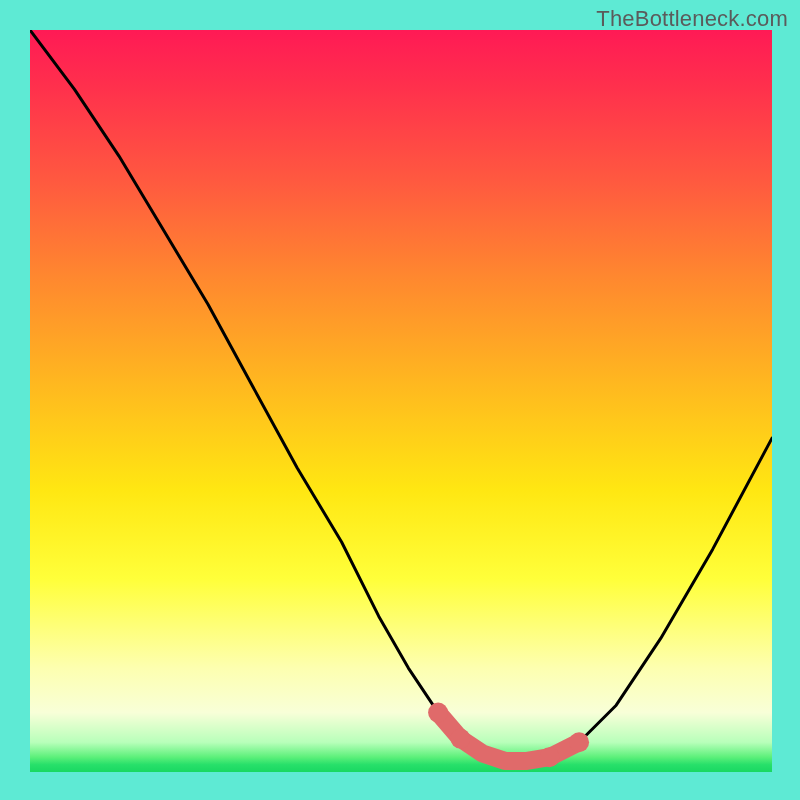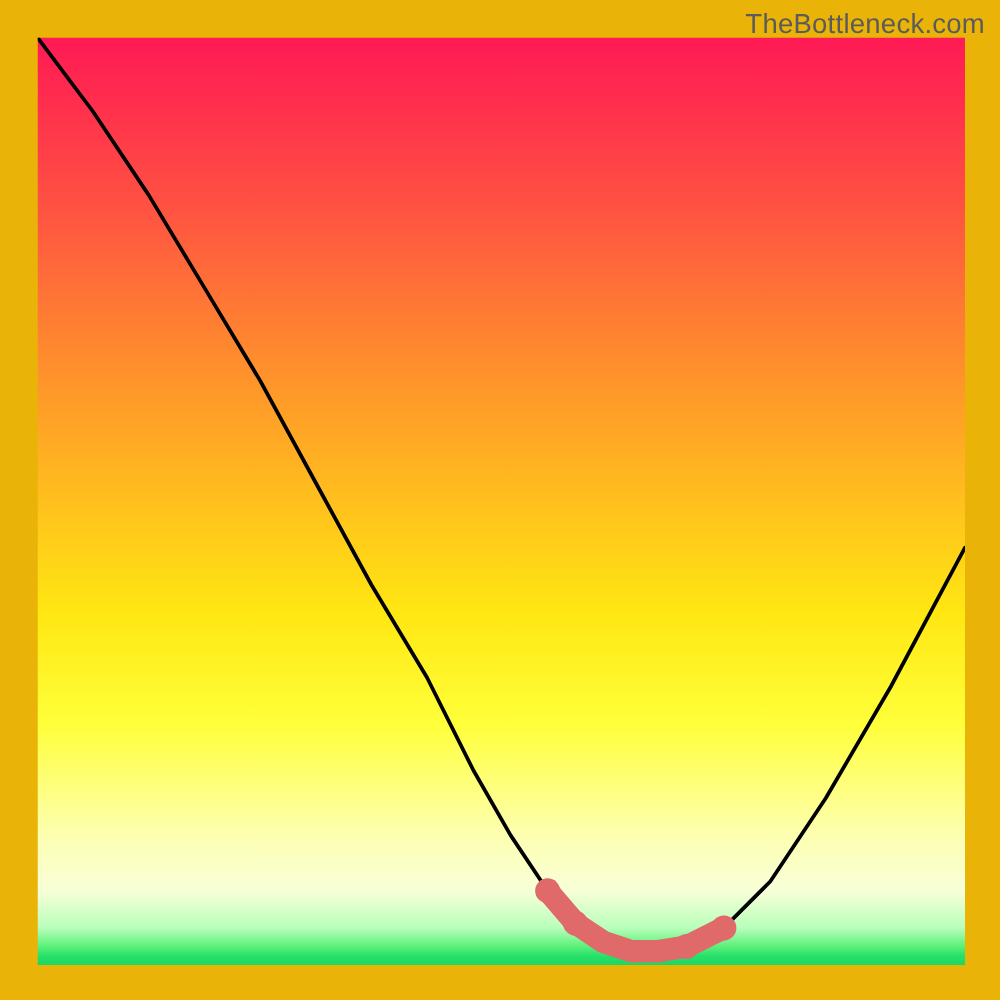--- a/index.html
+++ b/index.html
@@ -15,7 +15,7 @@
     position: relative;
     width: 800px;
     height: 800px;
-    background: #eab308;
+    background: #5eead4;
   }
   .attribution {
     position: absolute;

